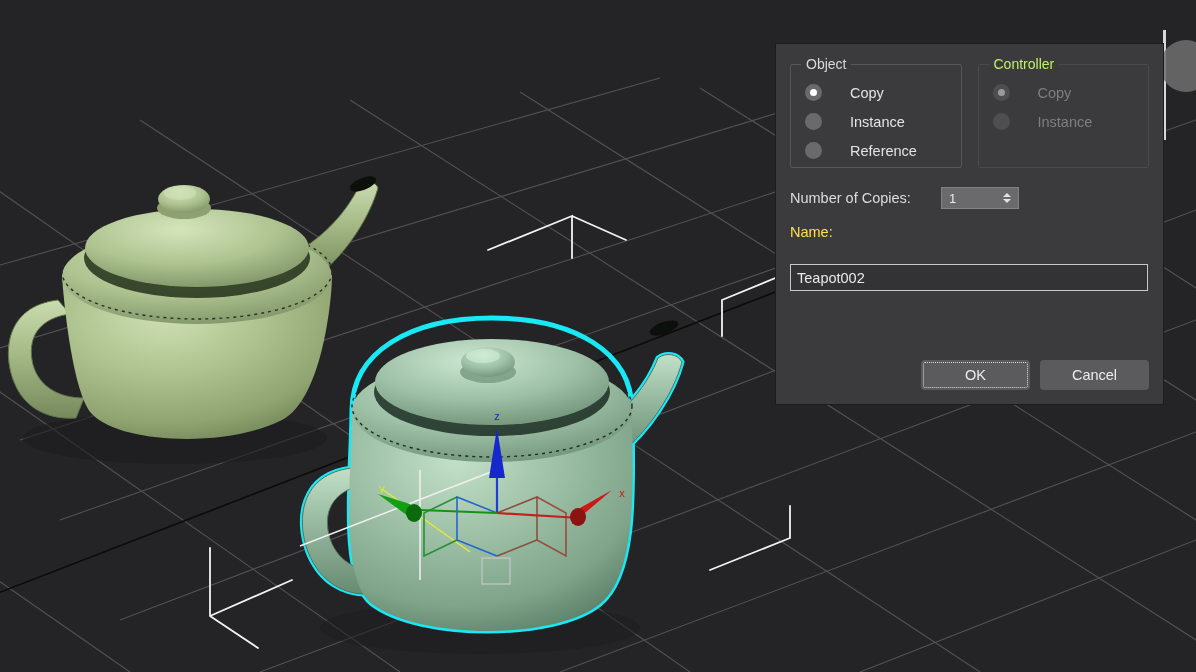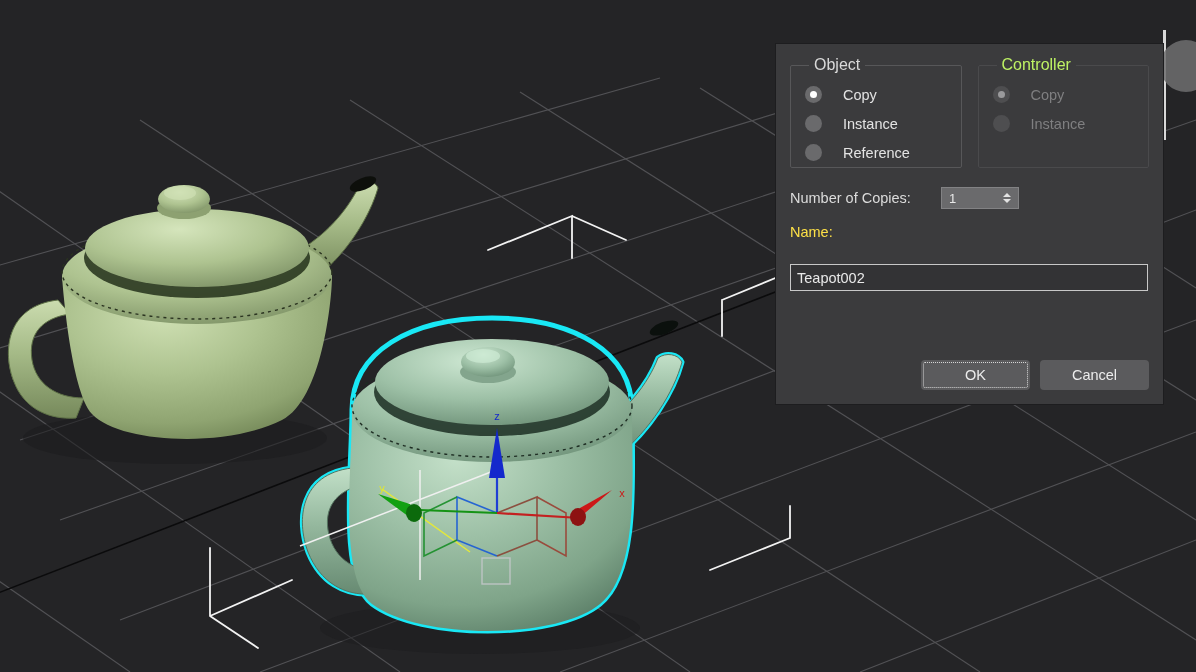--- a/index.html
+++ b/index.html
@@ -69,8 +69,8 @@
     position: relative;
   }
   fieldset.group legend {
-    font-size: 16px; color: #d9d9d9;
-    padding: 0 5px; margin-left: 18px;
+    font-size: 14px; color: #d9d9d9;
+    padding: 0 5px; margin-left: 10px;
   }
   fieldset.group.disabled { border-color: #4a4a4c; }
   fieldset.group.disabled legend { color: #bef264; }

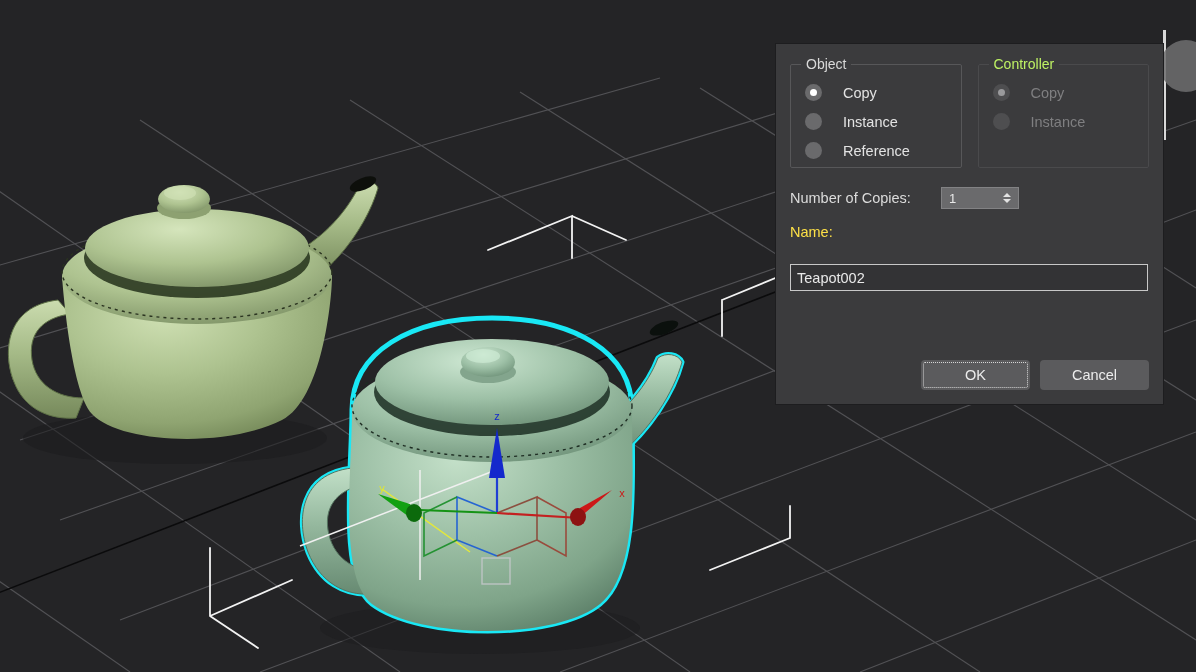--- a/index.html
+++ b/index.html
@@ -77,7 +77,7 @@
 
   .radio-row {
     display: flex; align-items: center;
-    height: 29px; padding-left: 14px; gap: 21px;
+    height: 29px; padding-left: 14px; gap: 28px;
   }
   .radio {
     width: 17px; height: 17px; border-radius: 50%;

